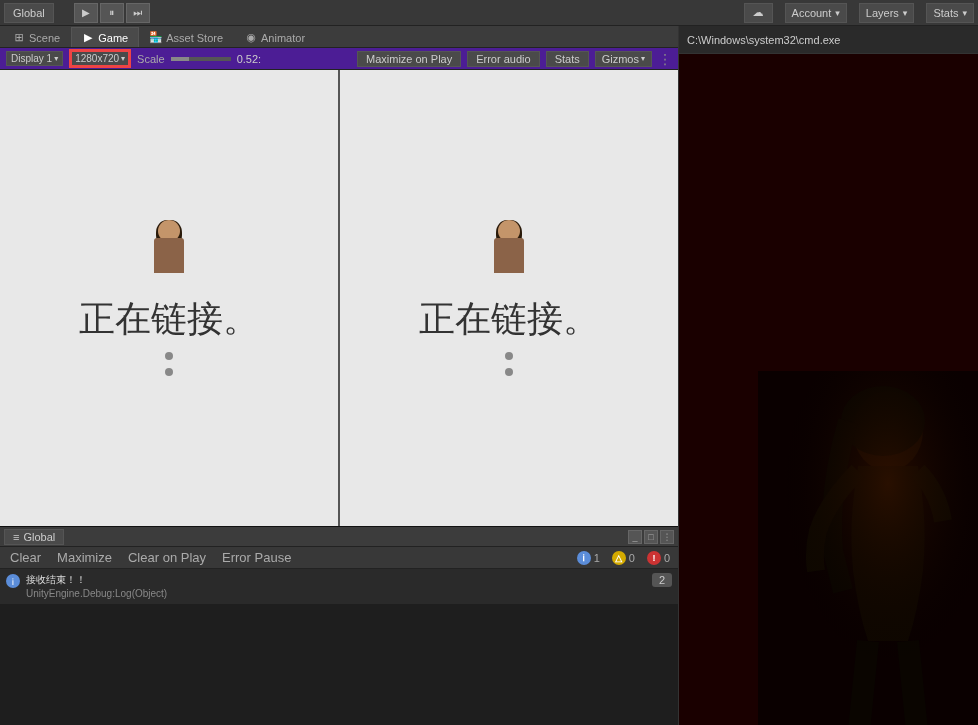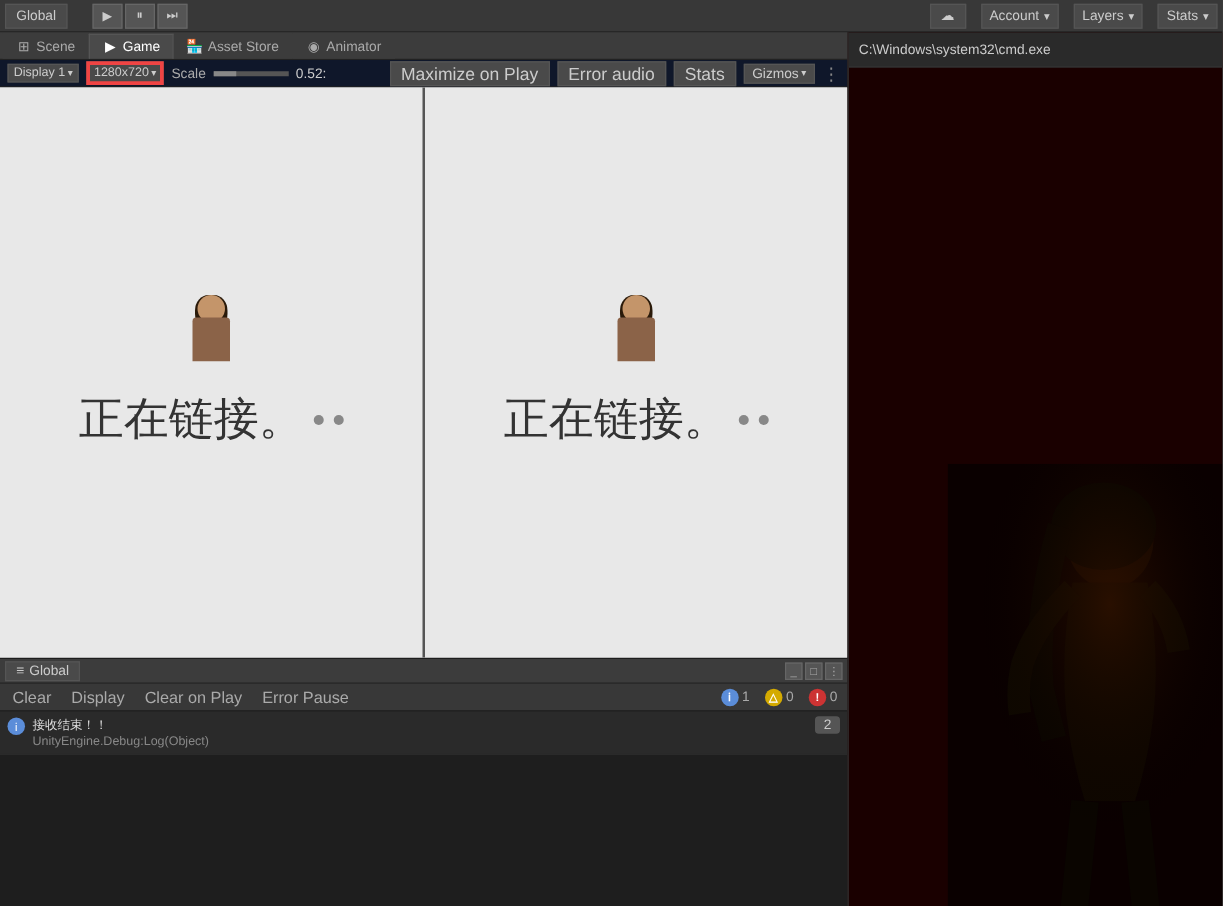--- a/index.html
+++ b/index.html
@@ -126,7 +126,7 @@
     
     #game-controls {
       height: 22px;
-      background: #0f172a;
+      background: #4c1d95;
       display: flex;
       align-items: center;
       padding: 0 6px;

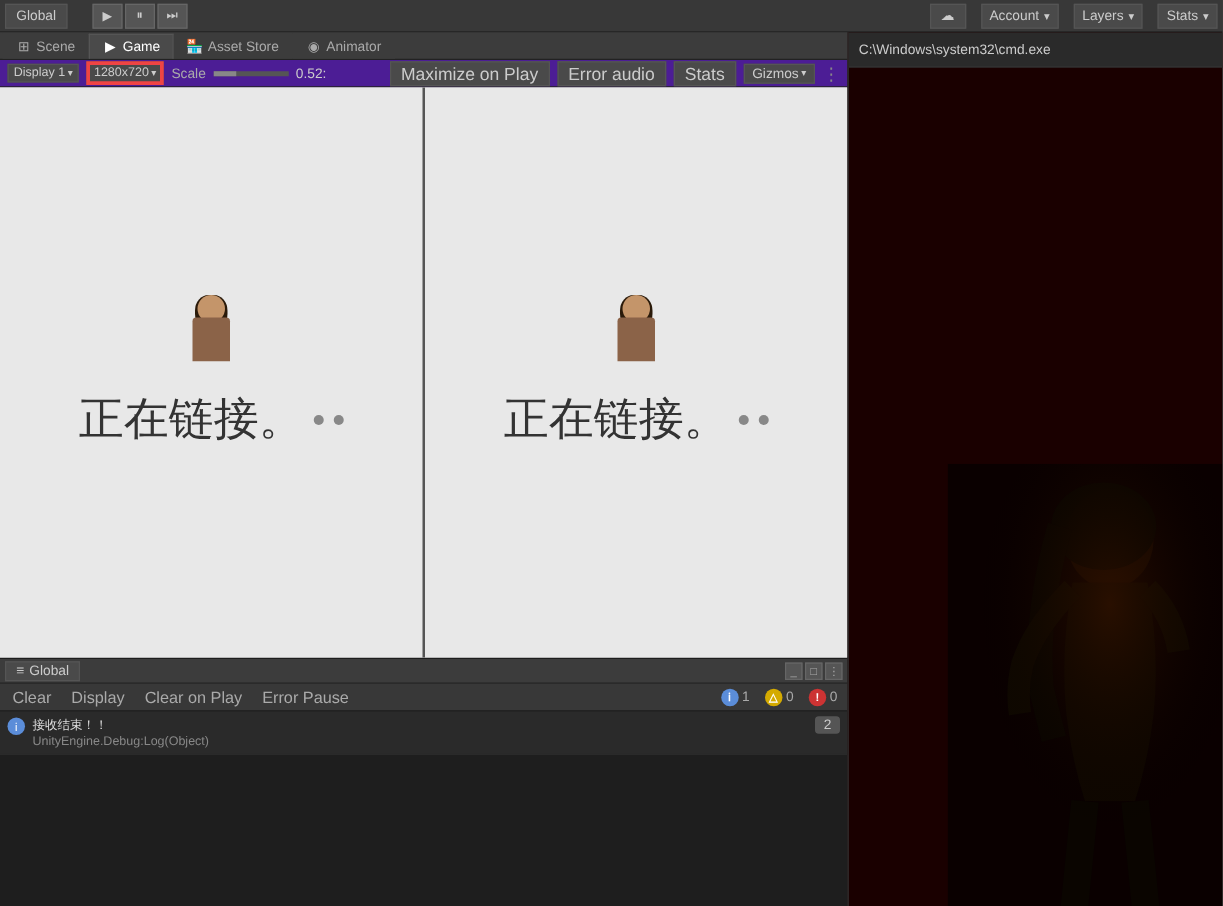--- a/index.html
+++ b/index.html
@@ -176,7 +176,7 @@
       border: 1px solid #555;
       color: #ccc;
       padding: 1px 8px;
-      font-size: 14px;
+      font-size: 11px;
       cursor: pointer;
     }
     .controls-spacer { flex: 1; }

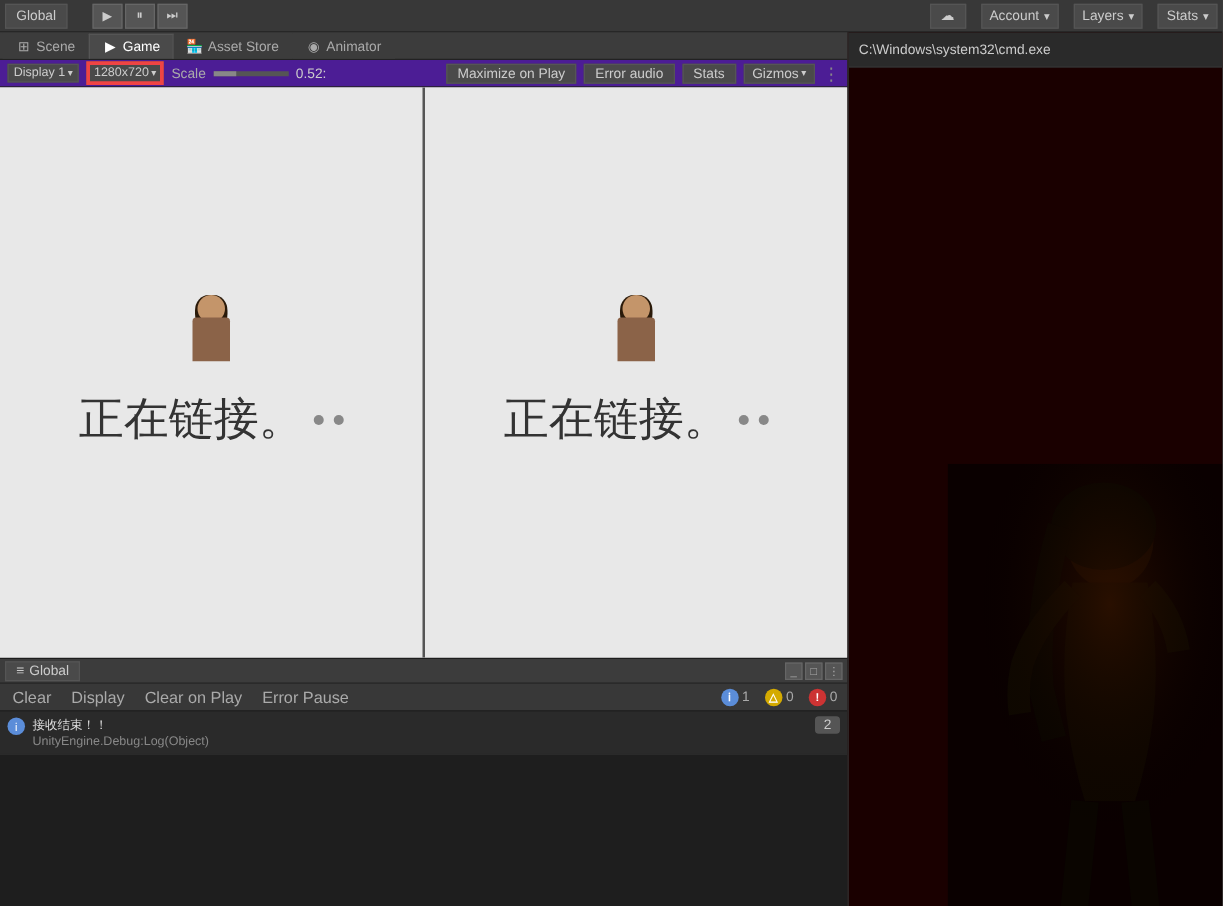--- a/index.html
+++ b/index.html
@@ -220,6 +220,7 @@
       display: flex;
       align-items: center;
       gap: 8px;
+      flex-direction: column;
     }
     .dot {
       width: 8px;

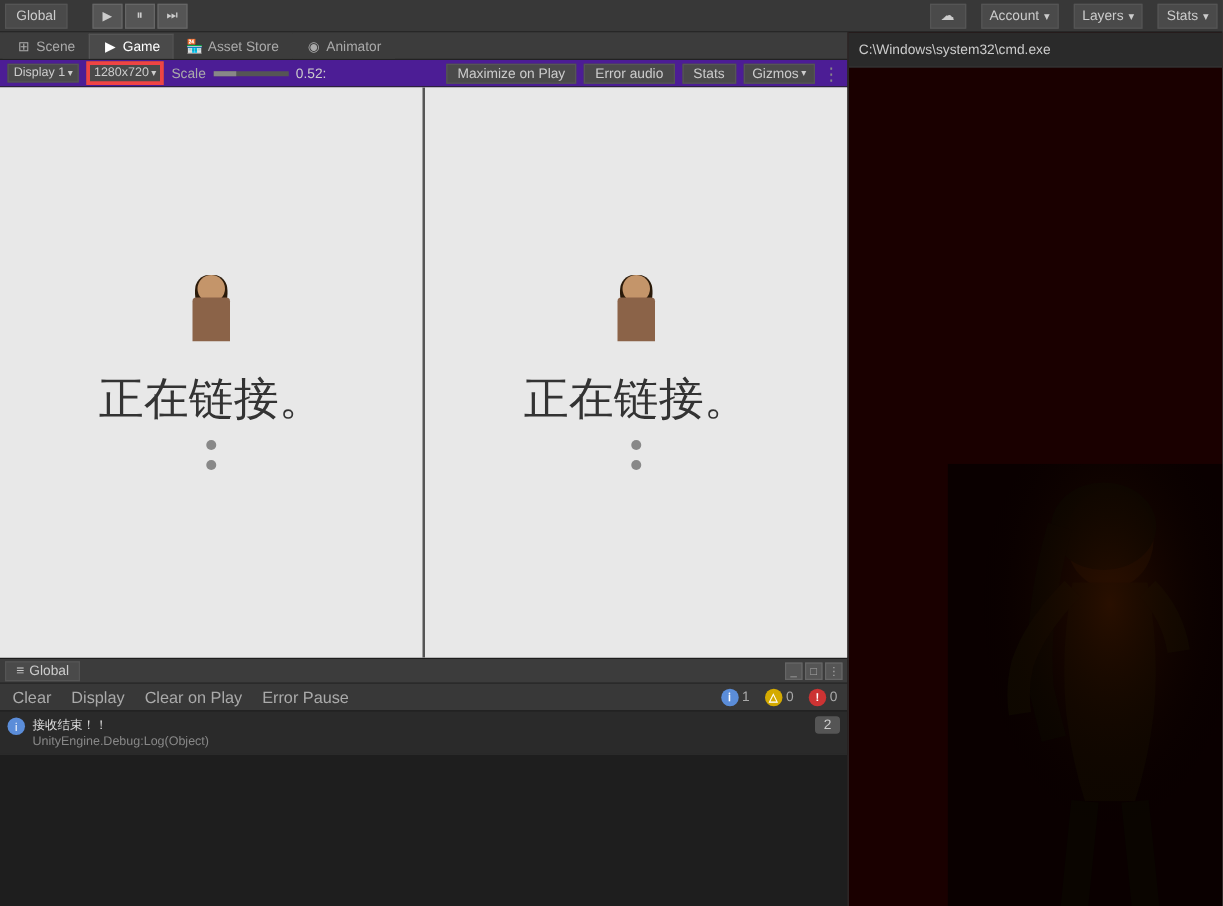--- a/index.html
+++ b/index.html
@@ -542,7 +542,7 @@
 
       <div id="console-toolbar">
         <button class="console-btn">Clear</button>
-        <button class="console-btn">Display</button>
+        <button class="console-btn">Maximize</button>
         <button class="console-btn">Clear on Play</button>
         <button class="console-btn">Error Pause</button>
         <div class="console-toolbar-spacer"></div>

